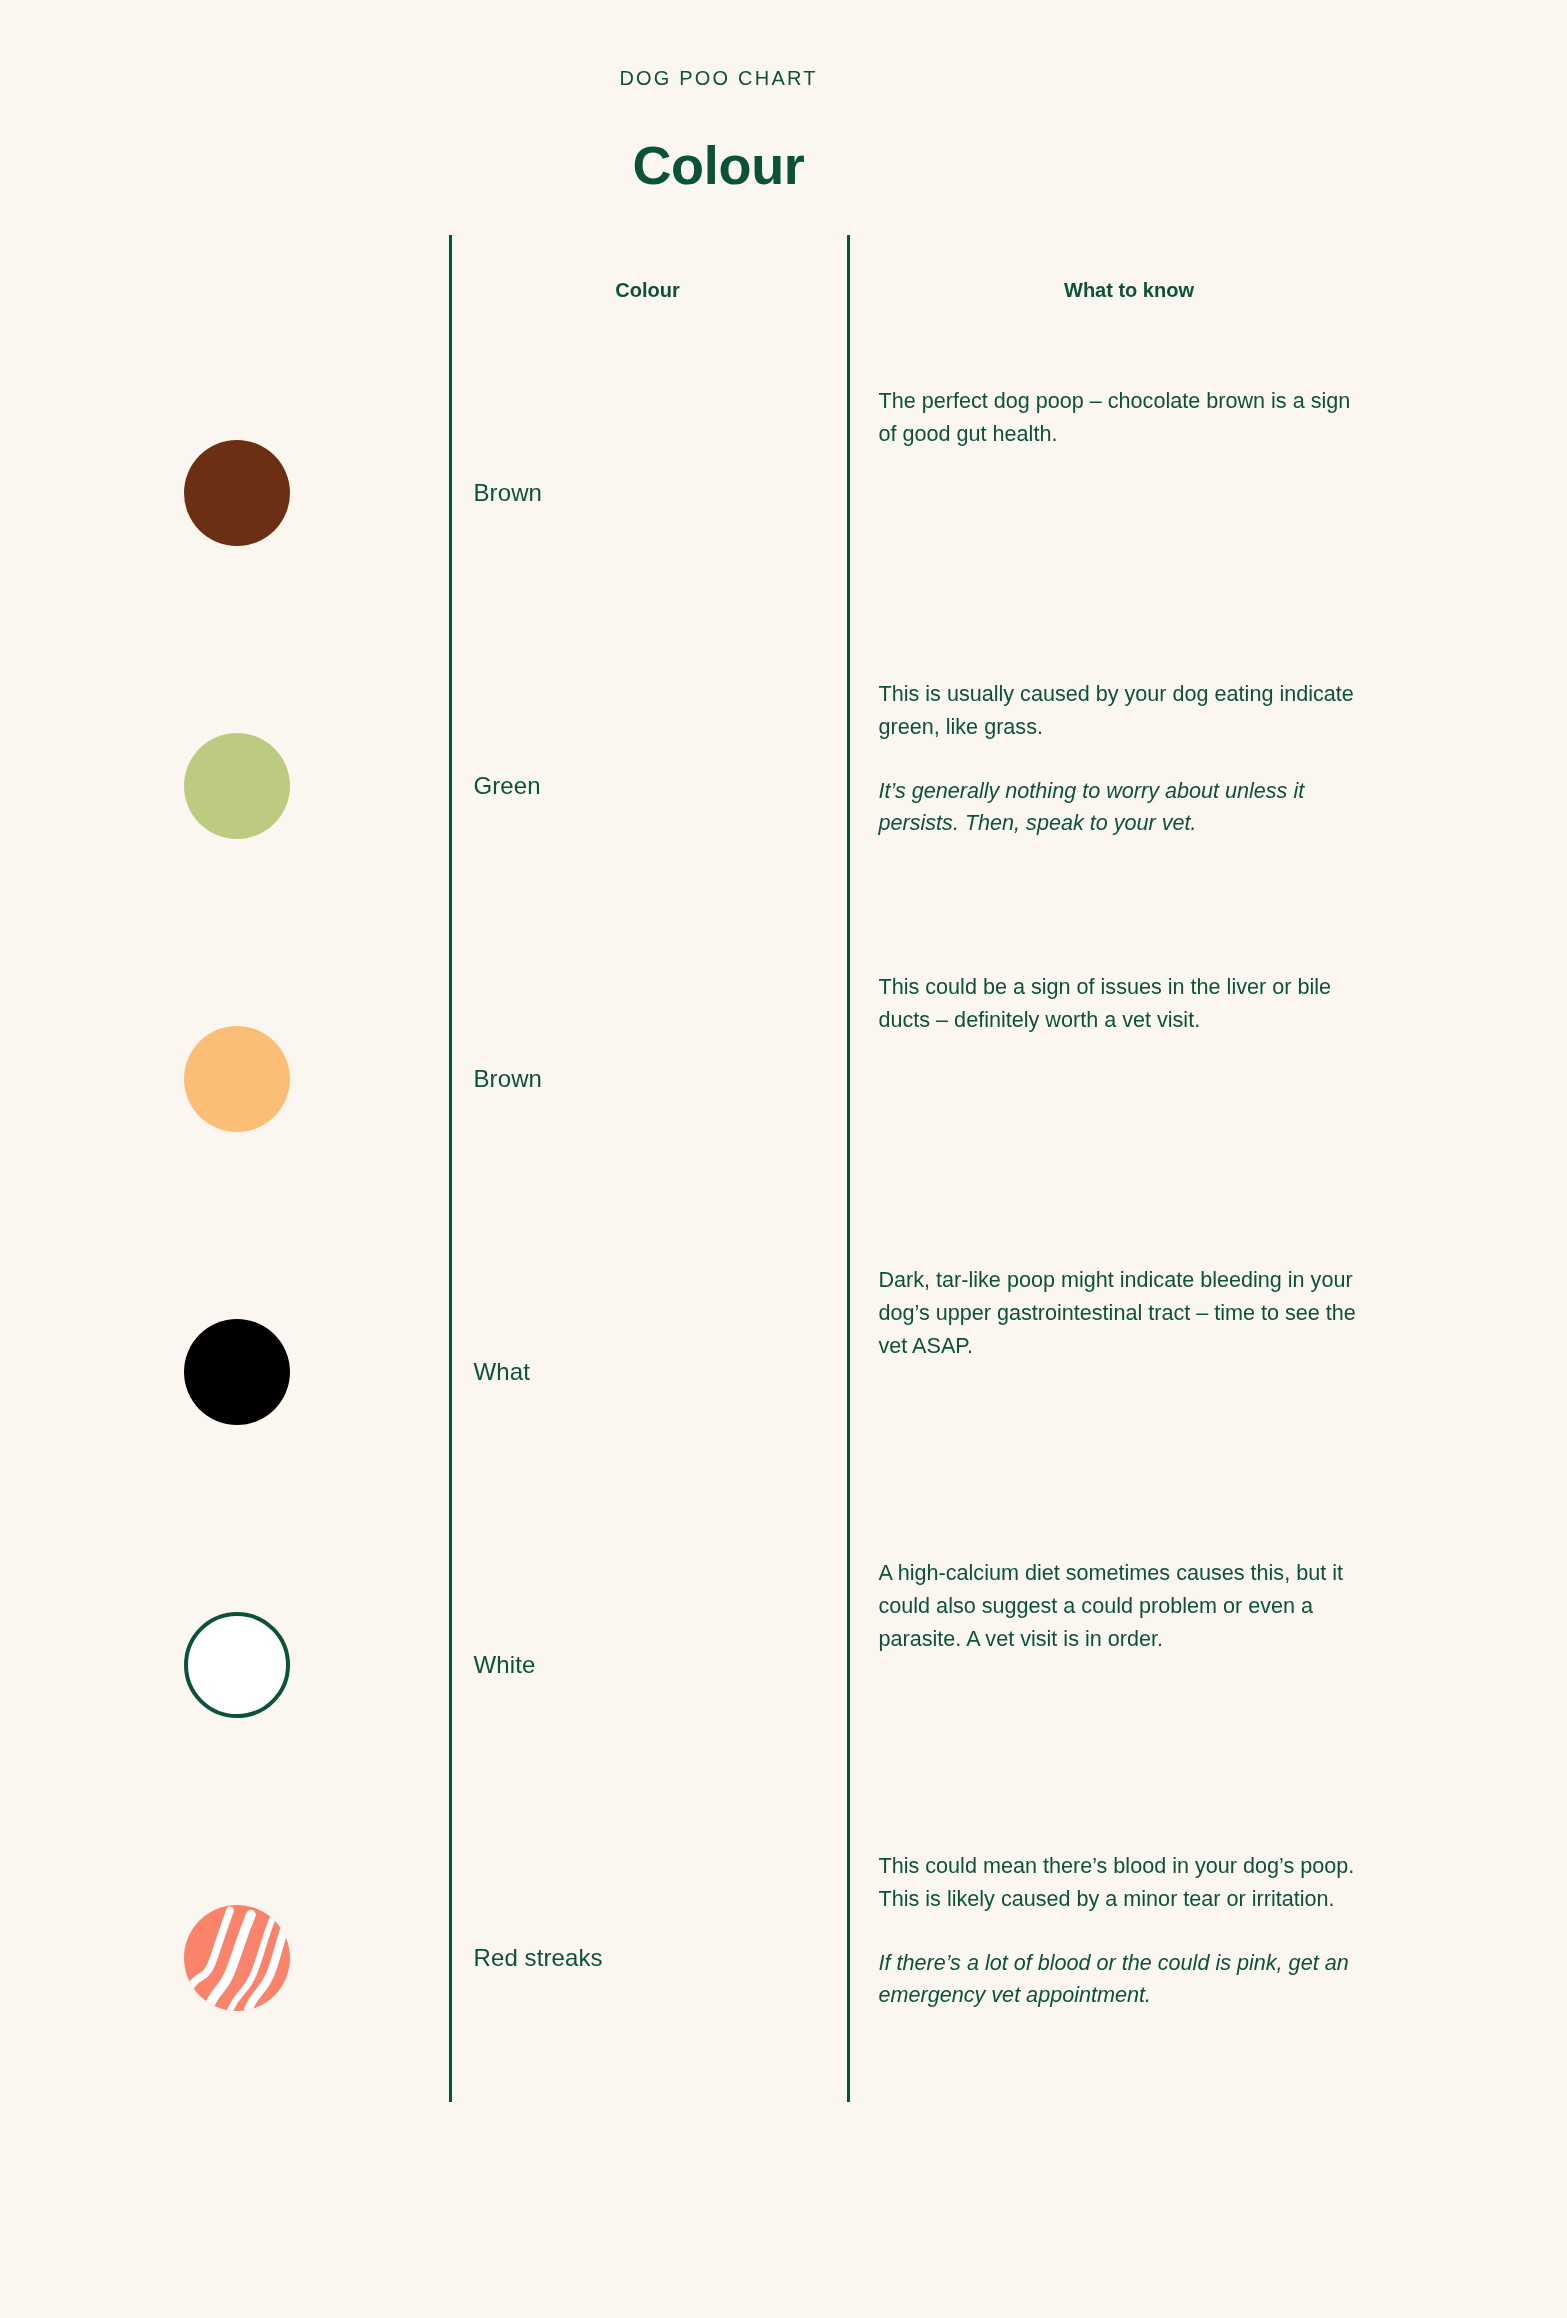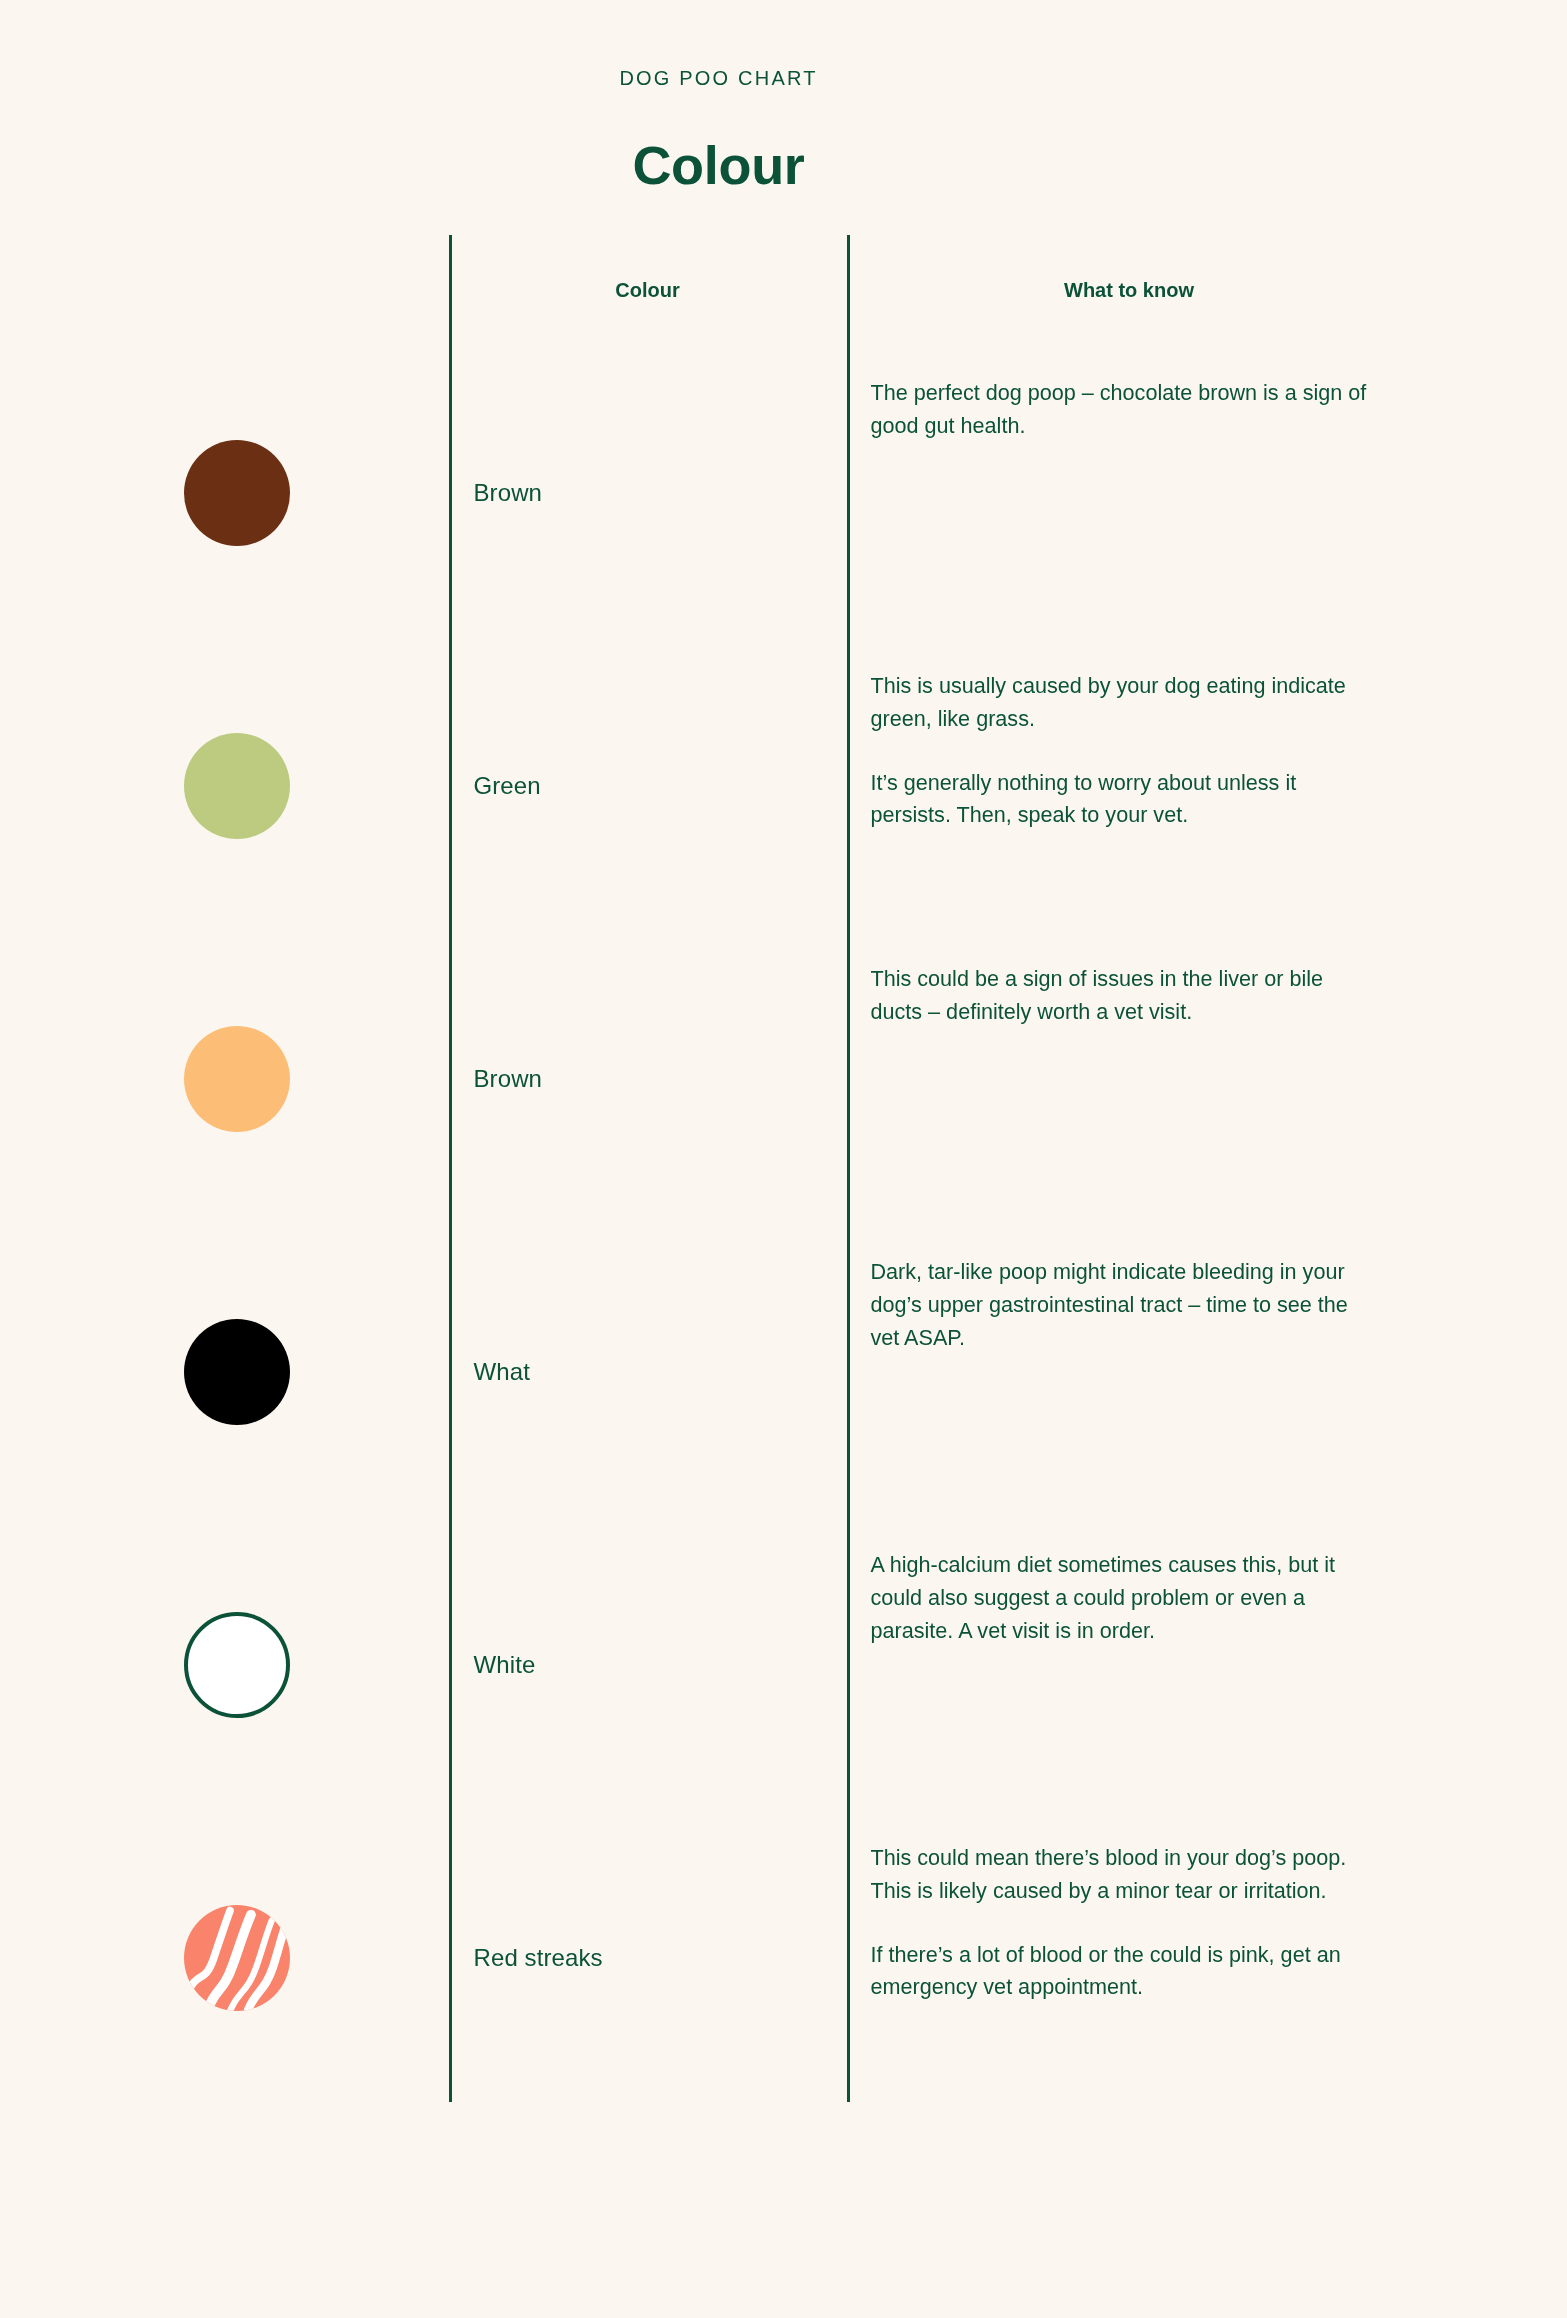--- a/index.html
+++ b/index.html
@@ -129,7 +129,7 @@
     line-height: 1.52;
     color: #0B5239;
     font-weight: 400;
-    margin: 0;
+    margin: 8px;
   }
   .info-para + .info-para {
     margin-top: 31px;

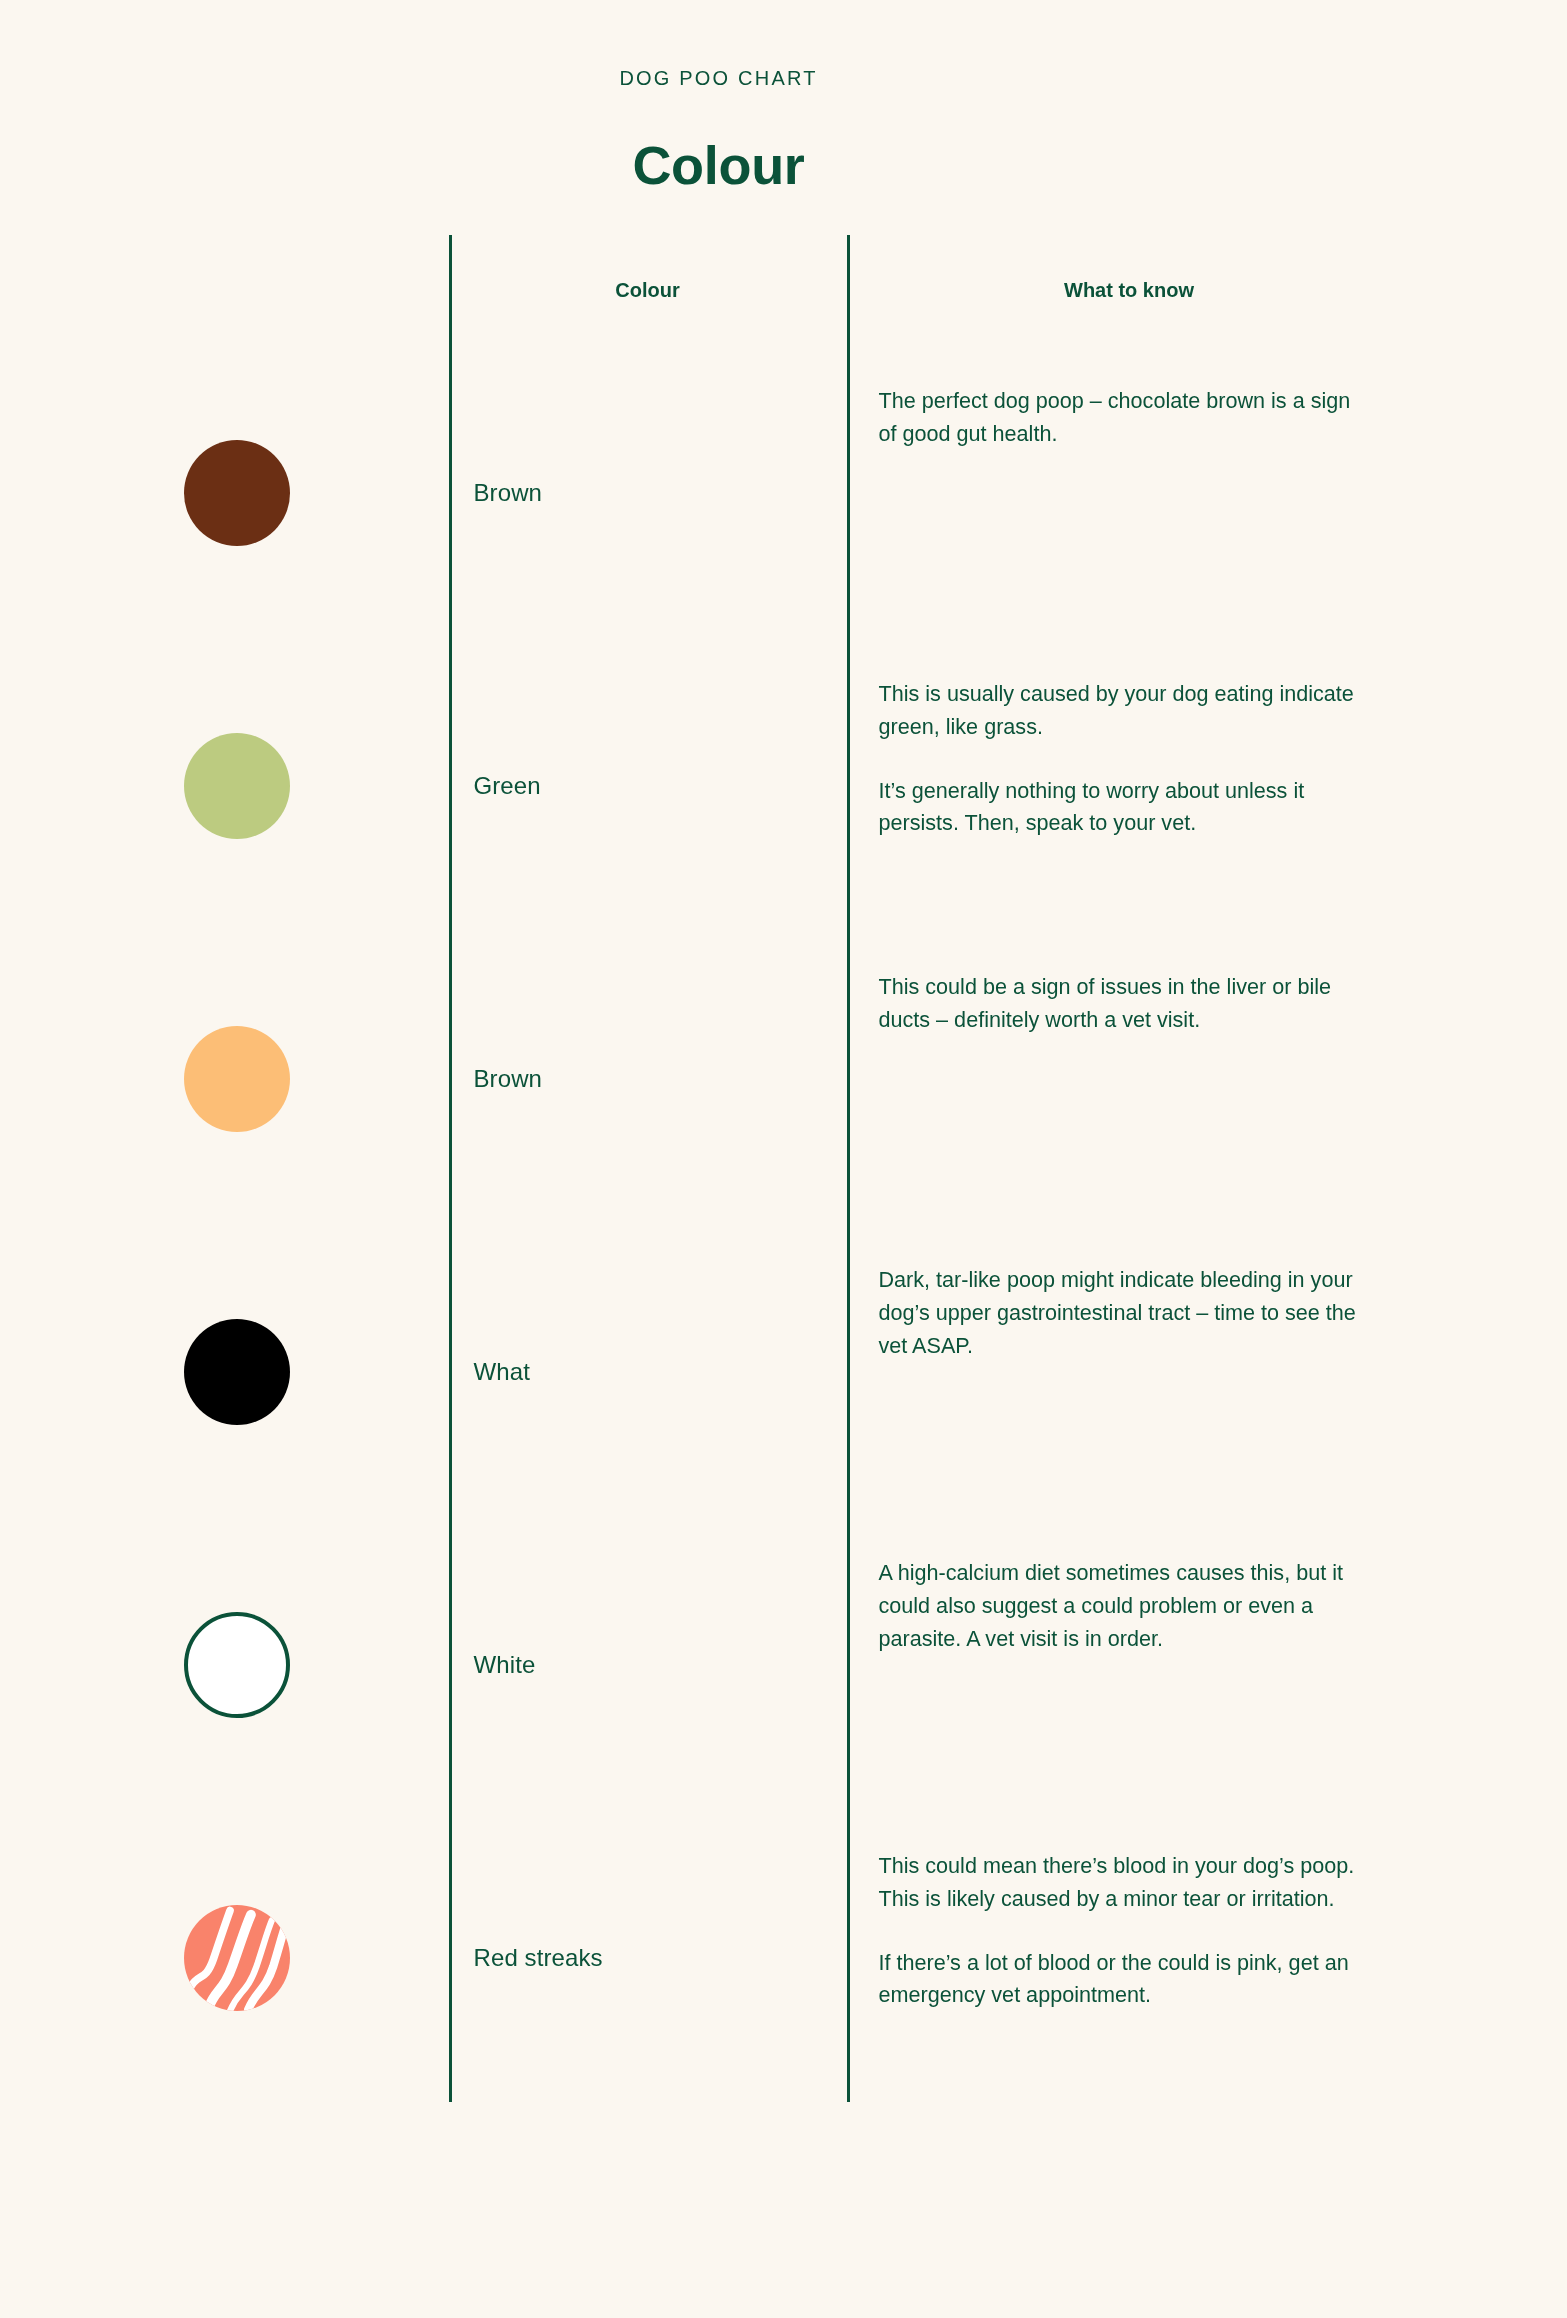--- a/index.html
+++ b/index.html
@@ -133,6 +133,7 @@
   }
   .info-para + .info-para {
     margin-top: 31px;
+    font-style: italic;
   }
 
   

